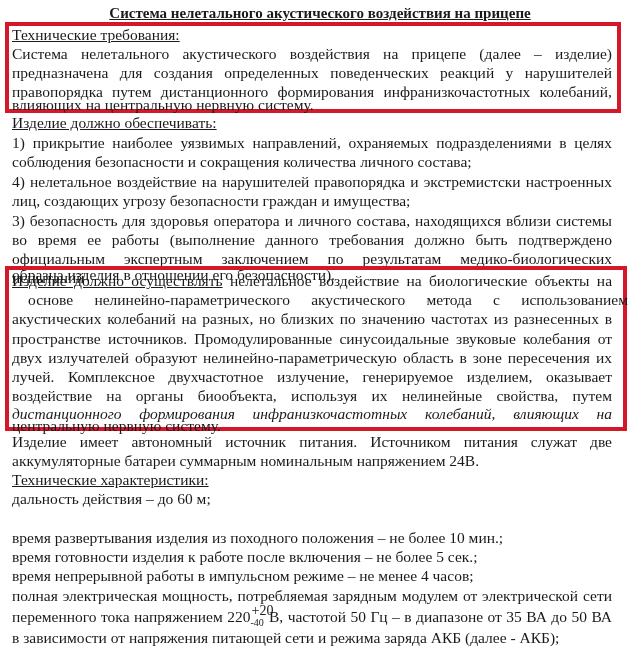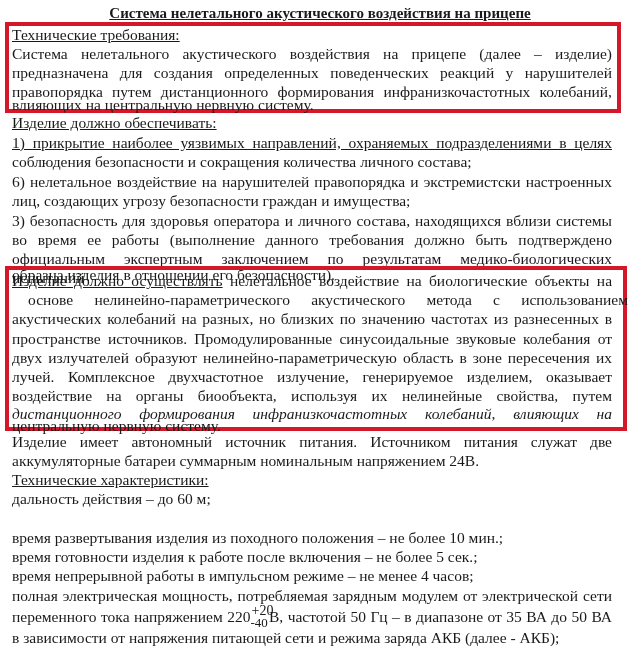--- a/index.html
+++ b/index.html
@@ -43,7 +43,7 @@
   <div class="line" style="top:95px;">влияющих на центральную нервную систему.</div>
 
   <div class="line u" style="top:113px;">Изделие должно обеспечивать:</div>
-  <div class="line just" style="top:133px;text-decoration:underline;">1) прикрытие наиболее уязвимых направлений, охраняемых подразделениями в целях</div>
+  <div class="line just" style="top:133px;">1) прикрытие наиболее уязвимых направлений, охраняемых подразделениями в целях</div>
   <div class="line" style="top:152px;">соблюдения безопасности и сокращения количества личного состава;</div>
   <div class="line just" style="top:172px;">6) нелетальное воздействие на нарушителей правопорядка и экстремистски настроенных</div>
   <div class="line" style="top:191px;">лиц, создающих угрозу безопасности граждан и имущества;</div>

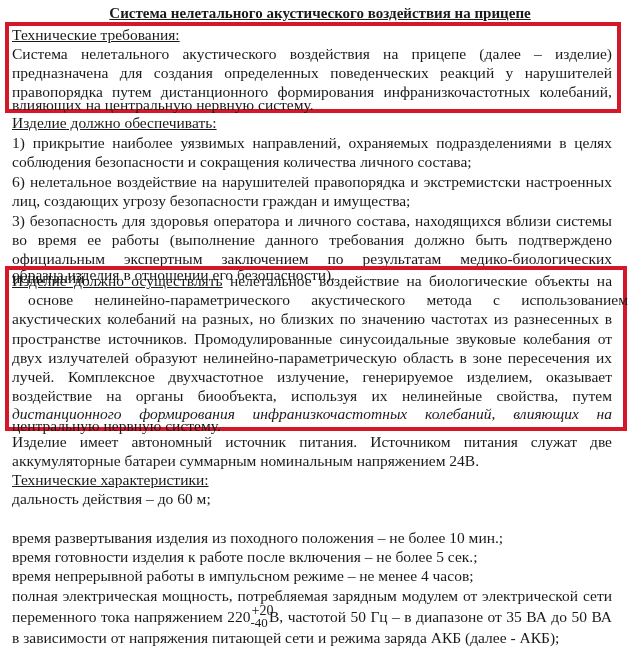--- a/index.html
+++ b/index.html
@@ -45,7 +45,7 @@
   <div class="line u" style="top:113px;">Изделие должно обеспечивать:</div>
   <div class="line just" style="top:133px;">1) прикрытие наиболее уязвимых направлений, охраняемых подразделениями в целях</div>
   <div class="line" style="top:152px;">соблюдения безопасности и сокращения количества личного состава;</div>
-  <div class="line just" style="top:172px;">6) нелетальное воздействие на нарушителей правопорядка и экстремистски настроенных</div>
+  <div class="line just" style="top:172px;">4) нелетальное воздействие на нарушителей правопорядка и экстремистски настроенных</div>
   <div class="line" style="top:191px;">лиц, создающих угрозу безопасности граждан и имущества;</div>
   <div class="line just" style="top:211px;">3) безопасность для здоровья оператора и личного состава, находящихся вблизи системы</div>
   <div class="line just" style="top:230px;">во время ее работы (выполнение данного требования должно быть подтверждено</div>

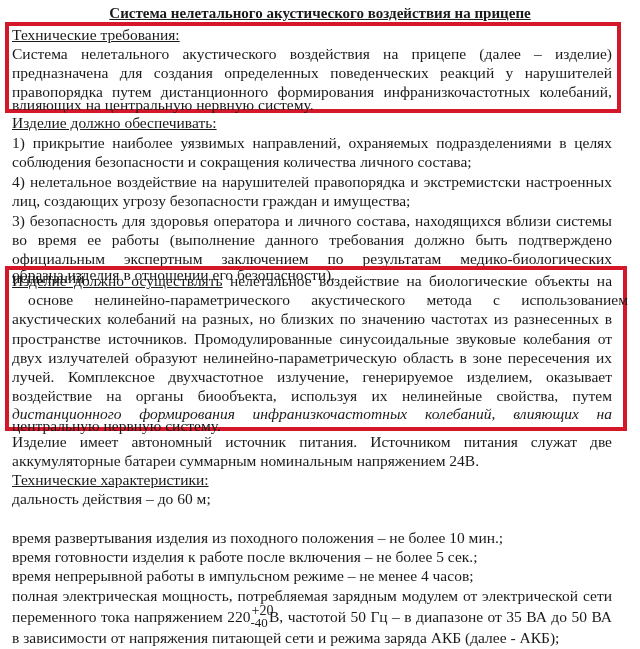--- a/index.html
+++ b/index.html
@@ -25,7 +25,7 @@
   }
   .tolwrap { display: inline-block; position: relative; width: 14px; height: 10px; }
   .tolwrap .up { position: absolute; left: 1px; top: -11px; font-size: 14px; }
-  .tolwrap .dn { position: absolute; left: 0px; top: 1px; font-size: 13px; }
+  .tolwrap .dn { position: absolute; left: 0px; top: 1px; font-size: 10px; }
 </style>
 </head>
 <body>

